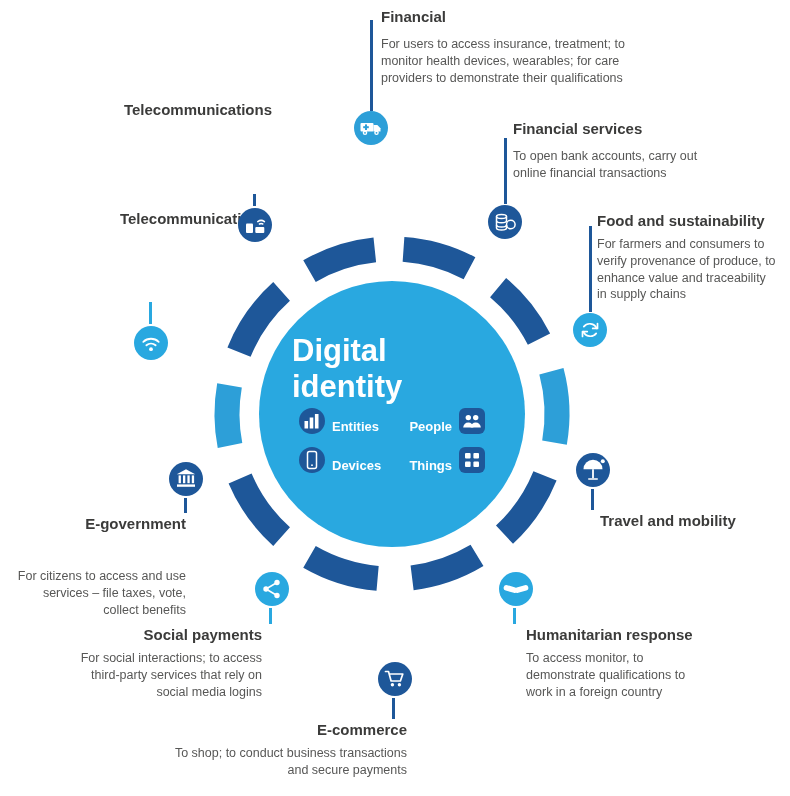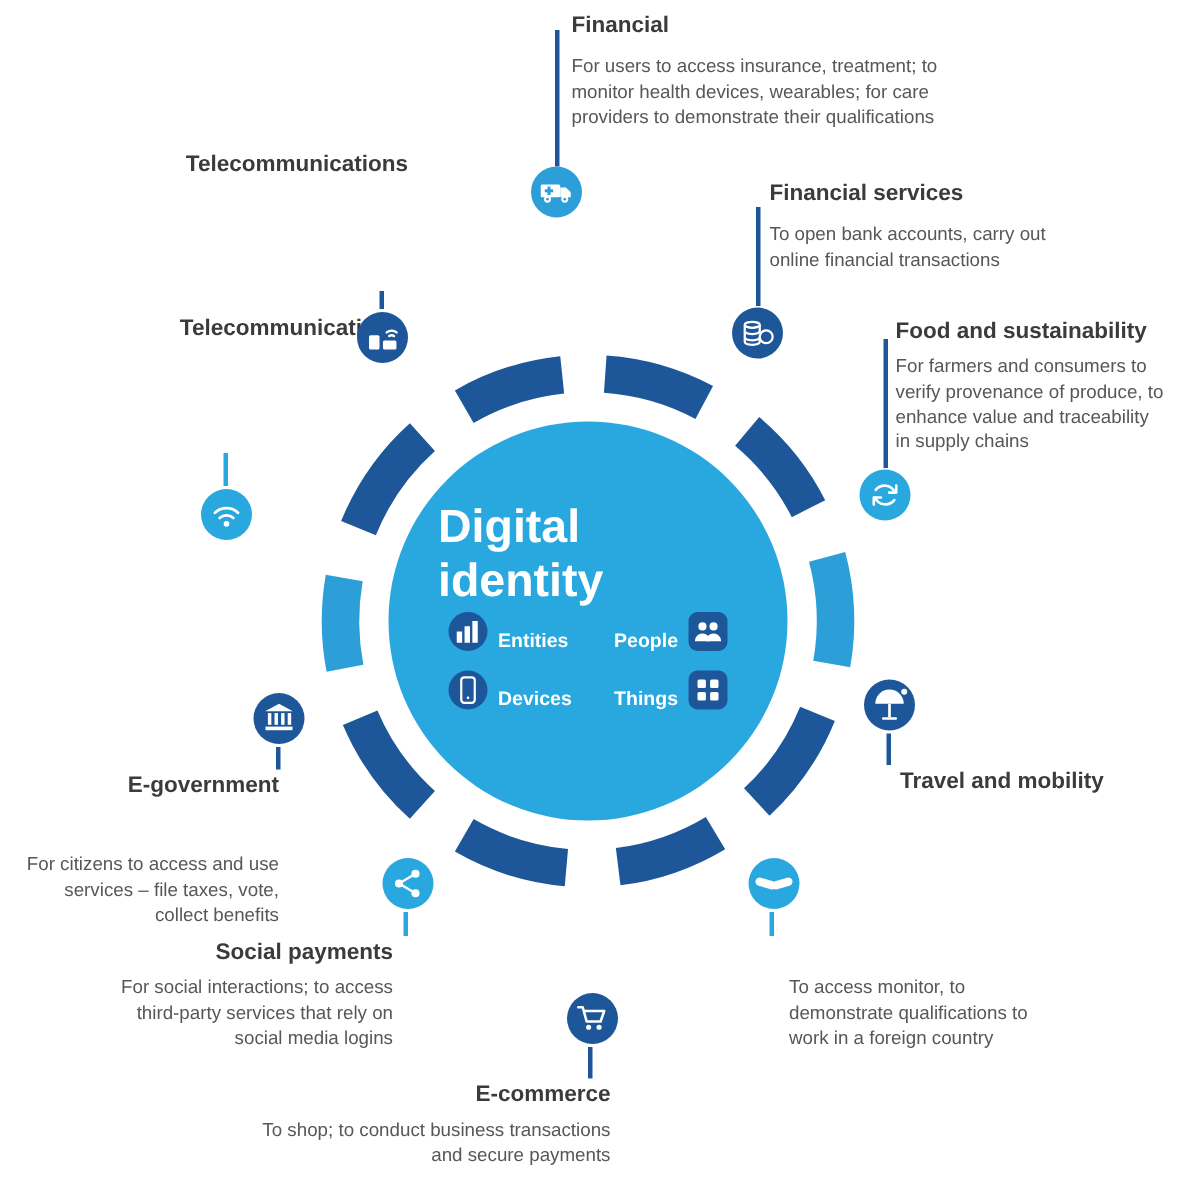--- a/index.html
+++ b/index.html
@@ -155,6 +155,7 @@
       </svg>
   </div>
   <div class="connector" style="left:513px;top:608px;height:16px;background:#29a8e0;"></div>
+  <h3 class="sector-title" style="left:526px;top:626px;">Humanitarian response</h3>
   <p class="sector-desc" style="left:526px;top:650px;width:178px;">To access monitor, to demonstrate qualifications to work in a foreign country</p>
 
   <div class="badge" style="left:378px;top:662px;background:#1e5799;">

